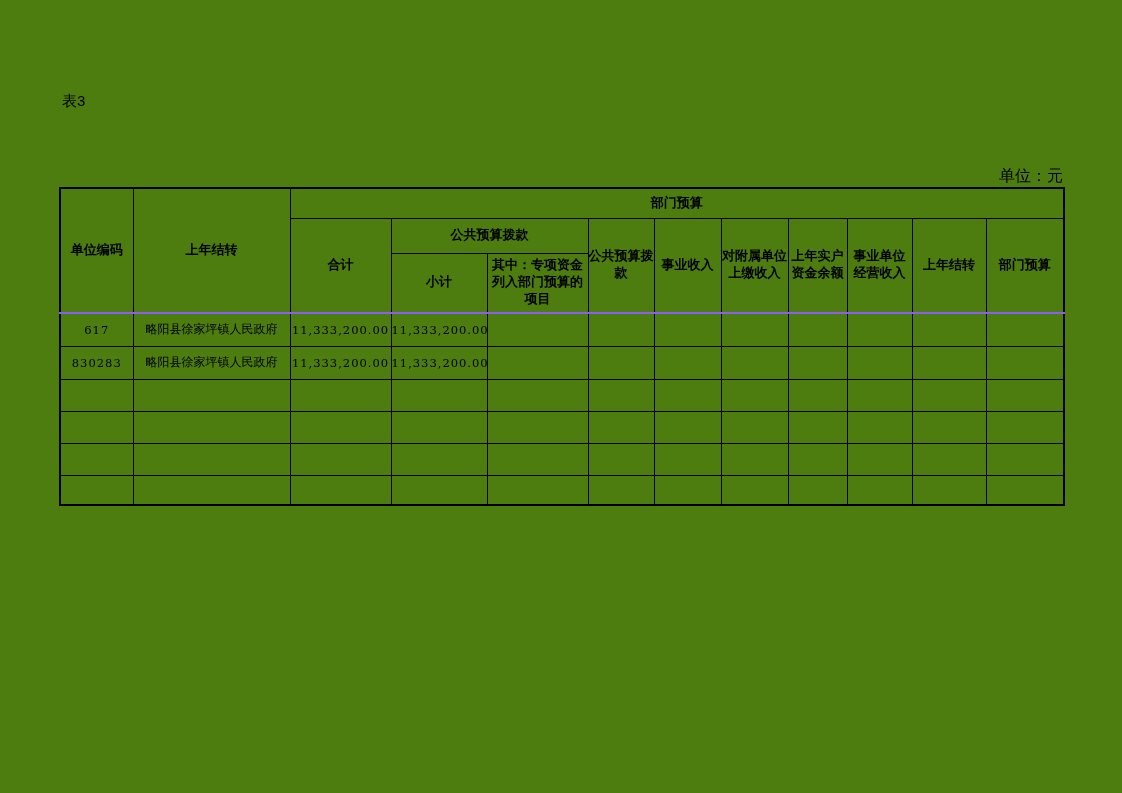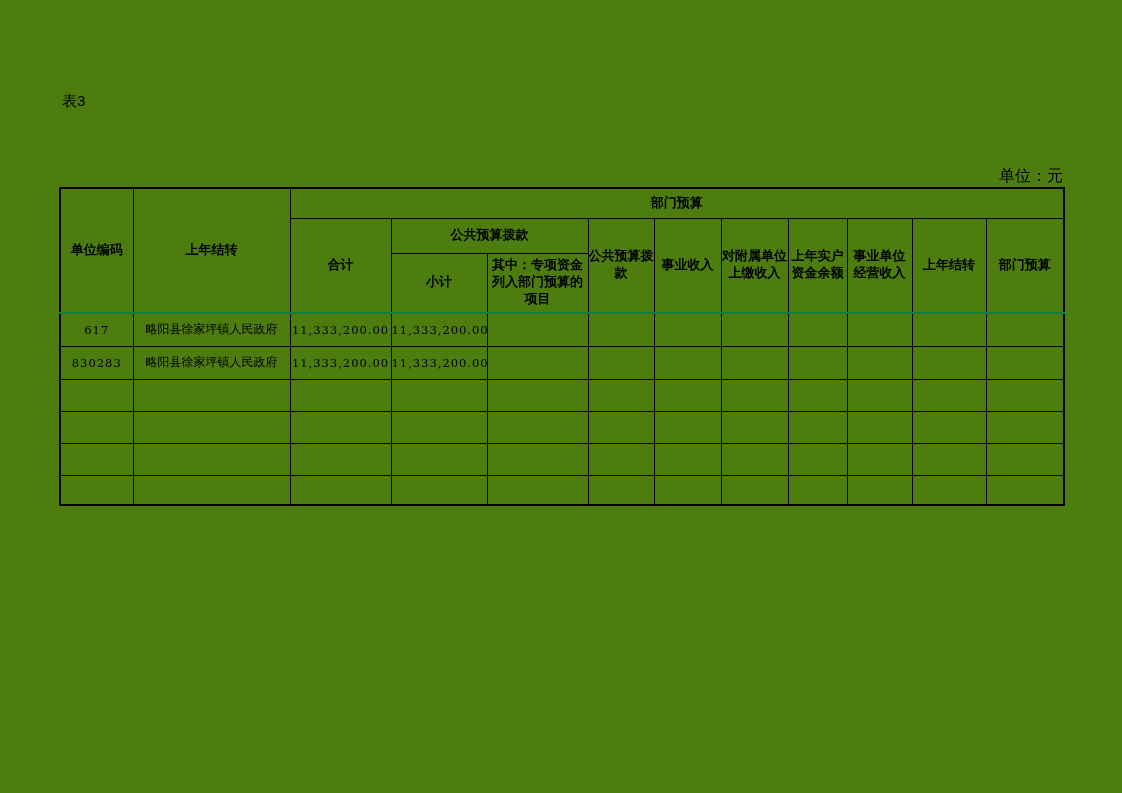--- a/index.html
+++ b/index.html
@@ -82,7 +82,7 @@
   tbody tr { height: 32px; }
   tbody tr.dr1, tbody tr.dr2 { height: 33px; }
   tbody tr.dr6 { height: 30px; }
-  tbody tr.dr1 td { border-top: 2px solid #15803d; }
+  tbody tr.dr1 td { border-top: 2px solid #8b5cf6; }
 </style>
 </head>
 <body>

